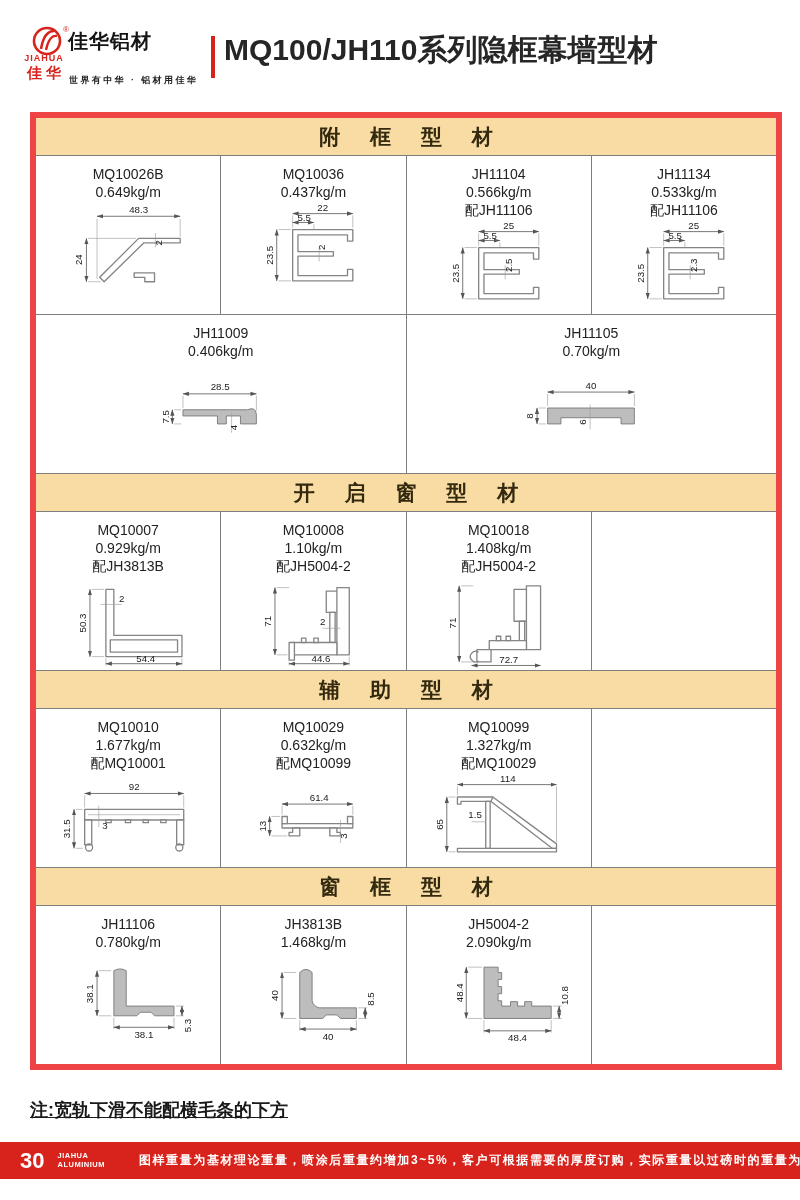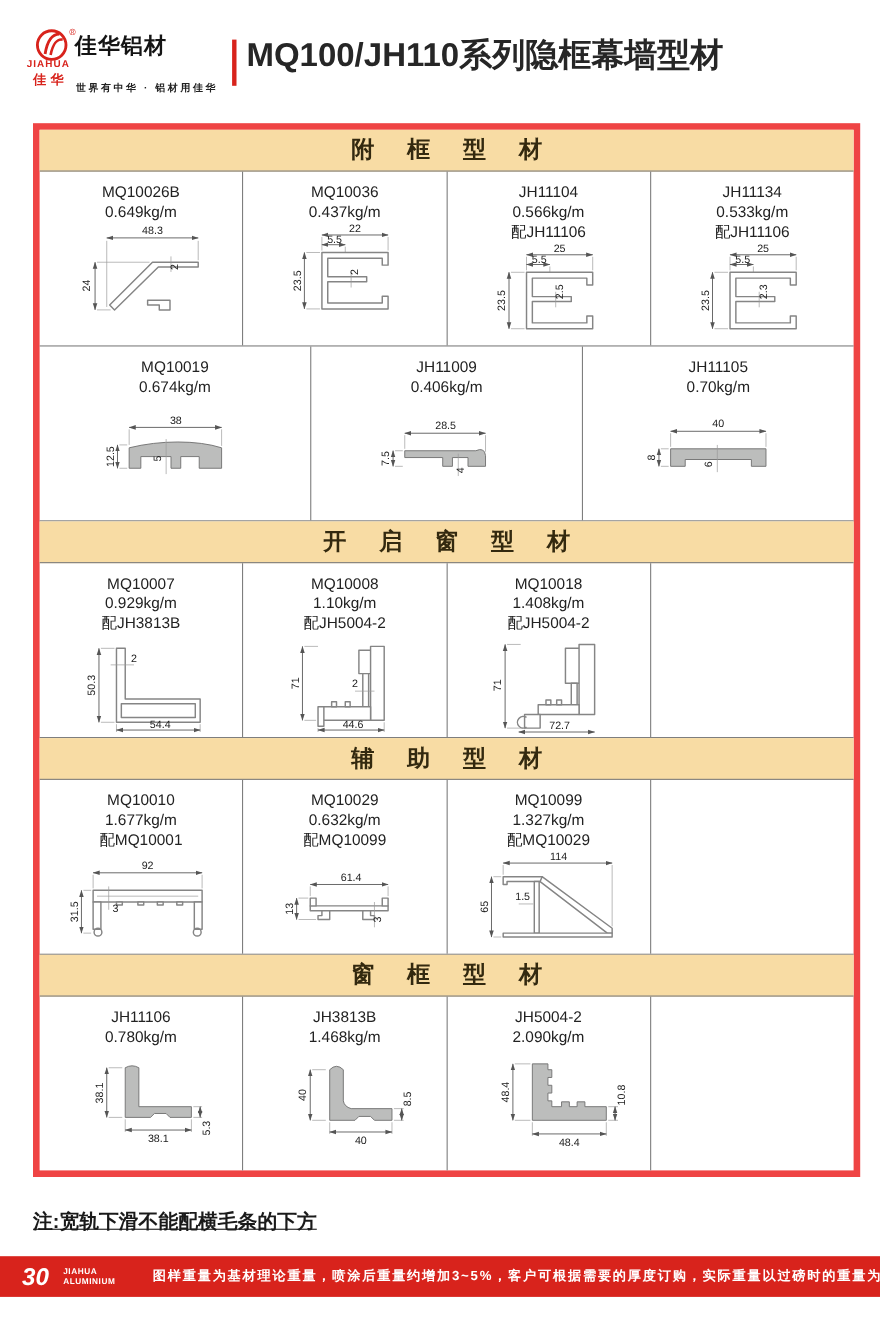--- a/index.html
+++ b/index.html
@@ -10,7 +10,7 @@
   .hdr{position:absolute;left:0;top:0;width:800px;height:112px;}
   .emblem{position:absolute;left:30px;top:24px;}
   .logo-en{position:absolute;left:18px;top:53px;width:52px;text-align:center;color:#d8231c;font-weight:bold;font-size:9px;letter-spacing:1px;}
-  .logo-cn{position:absolute;left:26px;top:64px;width:40px;text-align:center;color:#d8231c;font-weight:bold;font-size:12px;letter-spacing:4px;}
+  .logo-cn{position:absolute;left:26px;top:64px;width:40px;text-align:center;color:#d8231c;font-weight:bold;font-size:15px;letter-spacing:4px;}
   .company{position:absolute;left:68px;top:28px;font-size:20px;font-weight:900;color:#141414;letter-spacing:1px;}
   .slogan{position:absolute;left:69px;top:74px;font-size:9px;font-weight:bold;color:#222;letter-spacing:2.4px;}
   .vbar{position:absolute;left:211px;top:36px;width:4px;height:42px;background:#d8231c;}

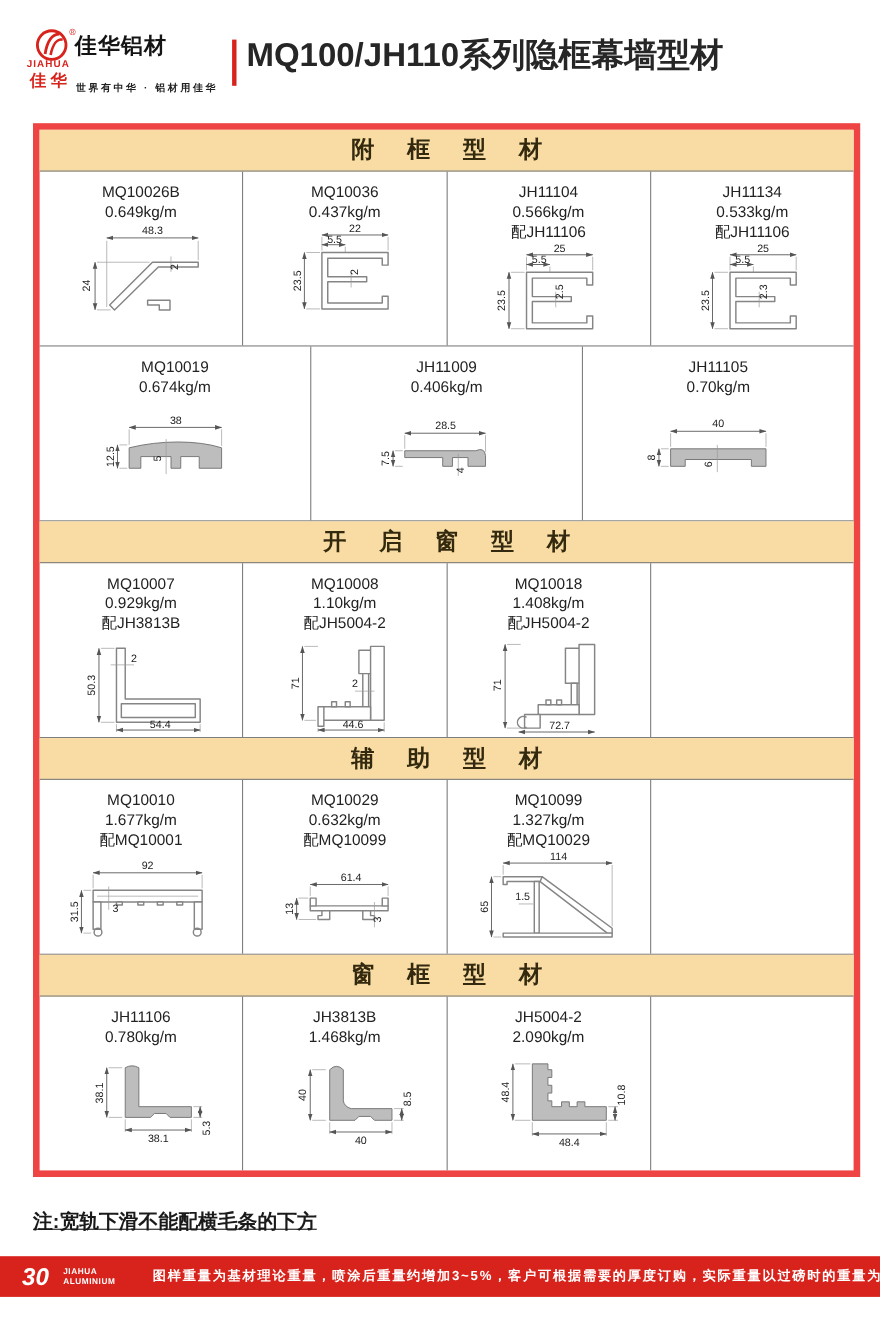--- a/index.html
+++ b/index.html
@@ -168,24 +168,6 @@
     <div class="row">
 
 
-      <div class="cell">
-        <div class="code">MQ10019</div>
-        <div class="code">0.674kg/m</div>
-        <div class="code"></div>
-        <svg width="178" height="92" viewBox="0 0 178 104">
-          <line class="ext" x1="42" y1="32" x2="42" y2="48"></line>
-          <line class="ext" x1="137" y1="32" x2="137" y2="49"></line>
-          <line class="dim" x1="42" y1="30" x2="137" y2="30" marker-start="url(#arw)" marker-end="url(#arw)"></line>
-          <text class="d" x="90" y="26" text-anchor="middle">38</text>
-          <line class="ext" x1="32" y1="48" x2="40" y2="48"></line>
-          <line class="ext" x1="32" y1="72" x2="40" y2="72"></line>
-          <line class="dim" x1="30" y1="48" x2="30" y2="72" marker-start="url(#arw)" marker-end="url(#arw)"></line>
-          <text class="d" text-anchor="middle" transform="rotate(-90 26 60)" x="26" y="60">12.5</text>
-          <path class="fshape" d="M42,51 C74,43 112,43 137,51 L137,72 L114,72 L114,60 L95,60 L95,72 L85,72 L85,60 L54,60 L54,72 L42,72 Z"></path>
-          <line class="ext" x1="80" y1="42" x2="80" y2="78"></line>
-          <text class="d" text-anchor="middle" transform="rotate(-90 75 62)" x="75" y="62">5</text>
-        </svg>
-      </div>
 
       <div class="cell">
         <div class="code">JH11009</div>

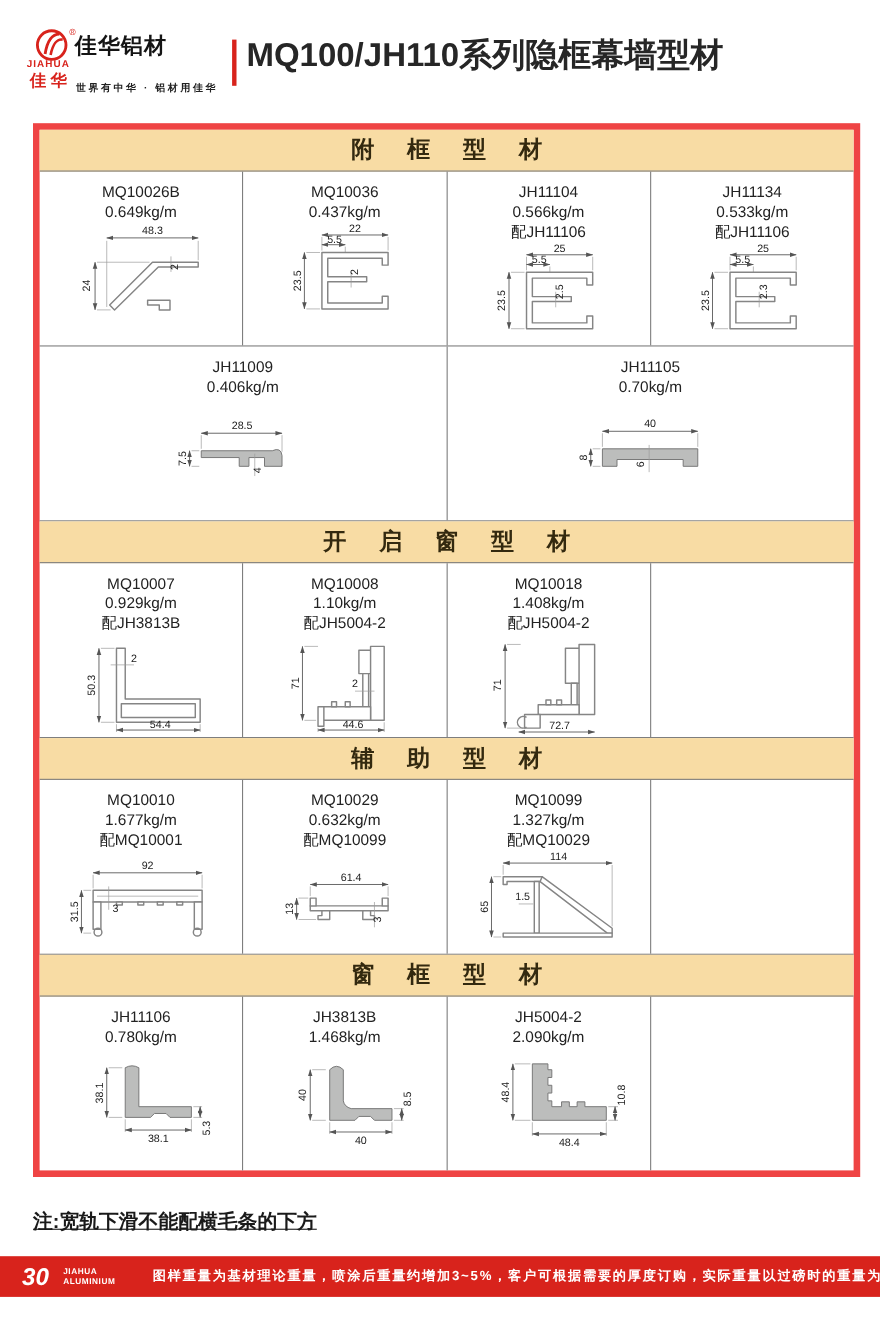--- a/index.html
+++ b/index.html
@@ -40,7 +40,7 @@
   
   .note{position:absolute;left:30px;top:1098px;font-size:18px;font-weight:600;color:#1a1a1a;text-decoration:underline;}
   .foot{position:absolute;left:0;top:1142px;width:800px;height:37px;background:#d8231c;display:flex;align-items:center;}
-  .foot .pg{color:#fff;font-size:22px;font-weight:bold;margin-left:20px;font-style:italic;}
+  .foot .pg{color:#fff;font-size:22px;font-weight:bold;margin-left:20px;}
   .foot .fdiv{width:1px;height:20px;background:#fff;margin:0 6px 0 7px;}
   .foot .fbrand{color:#fff;font-size:7.5px;font-weight:bold;line-height:8.5px;letter-spacing:0.5px;}
   .foot .ftext{color:#fff;font-size:12px;font-weight:bold;letter-spacing:1.6px;margin-left:34px;white-space:nowrap;}

